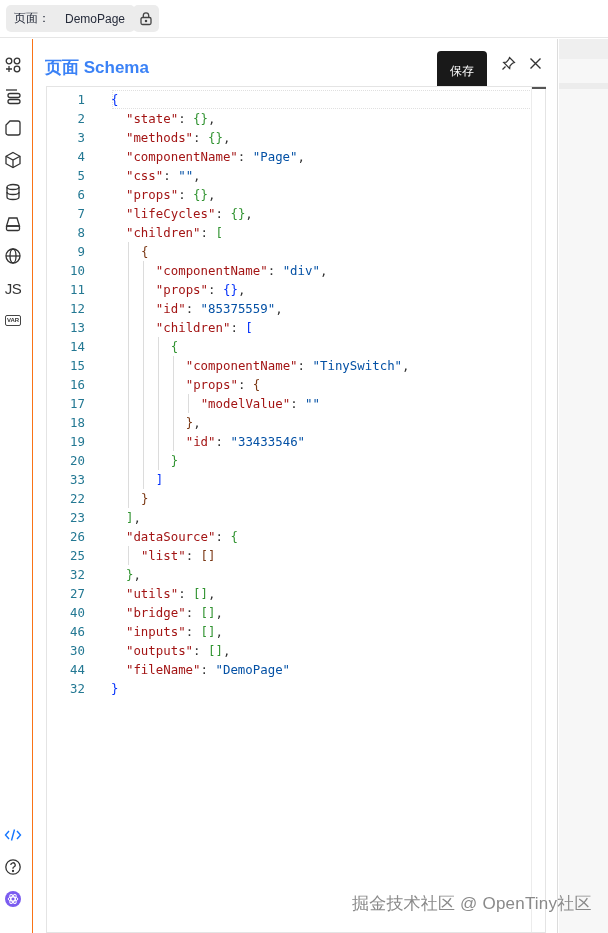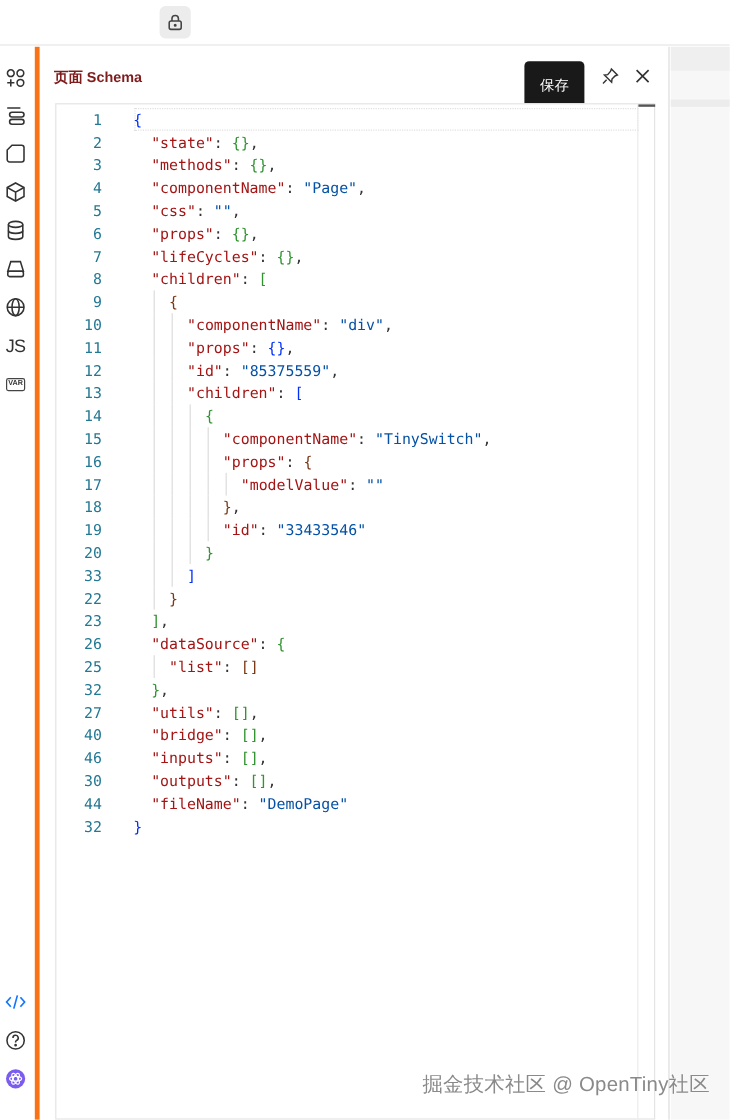--- a/index.html
+++ b/index.html
@@ -48,6 +48,10 @@
 <body>
 
 <div class="topbar">
+  <div class="page-chip">
+    <span class="lbl">页面：</span>
+    <span>DemoPage</span>
+  </div>
   <div class="lock-btn">
     <svg width="14" height="15" viewBox="0 0 14 15" fill="none" stroke="#444" stroke-width="1.3">
       <rect x="2" y="6.5" width="10" height="7" rx="1.5"></rect>

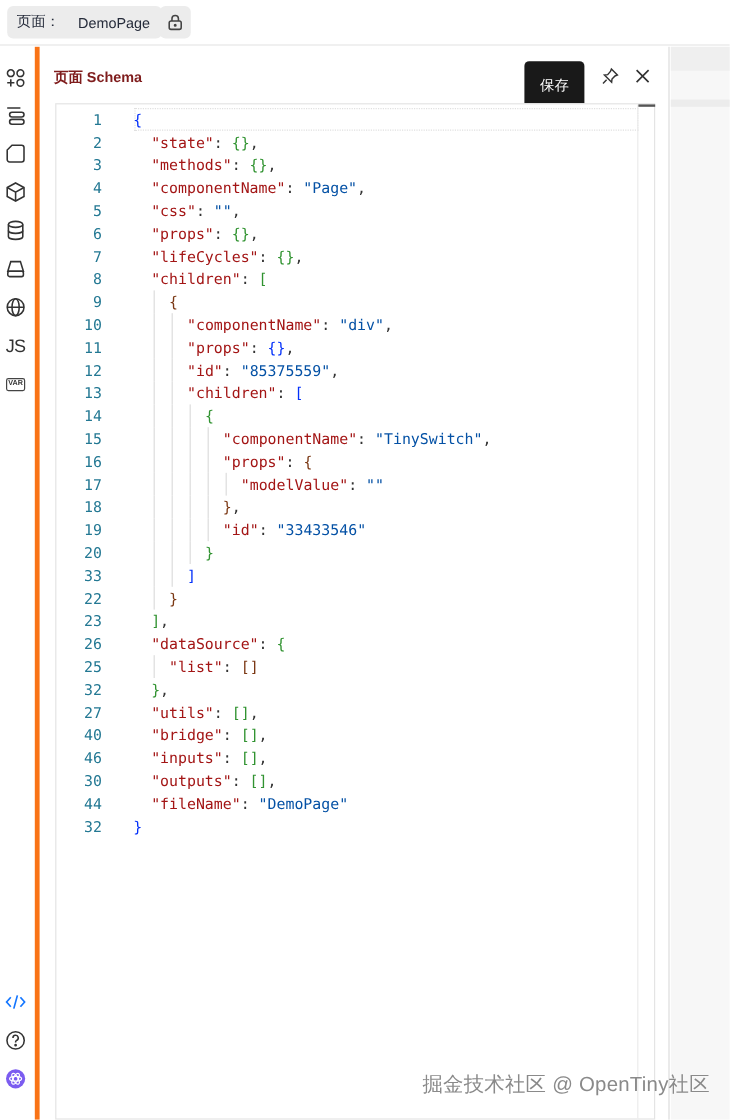--- a/index.html
+++ b/index.html
@@ -16,7 +16,7 @@
   .var-box { border: 1.2px solid #444; border-radius: 2px; font-size: 6px; font-weight: bold; padding: 1px 1px; line-height: 7px; color: #333; }
 
   .panel { position: absolute; left: 34px; top: 39px; width: 524px; height: 894px; background: #fff; border-right: 1px solid #dcdcdc; }
-  .panel-title { position: absolute; left: 11px; top: 17px; font-size: 12px; font-weight: bold; color: #7f1d1d; }
+  .panel-title { position: absolute; left: 11px; top: 17px; font-size: 17px; font-weight: bold; color: #3b82f6; }
   .save-btn { position: absolute; left: 403px; top: 12px; width: 50px; height: 40px; background: #191919; color: #fff; border-radius: 4px; font-size: 12px; display: flex; align-items: center; justify-content: center; border: none; }
   .pin-btn { position: absolute; left: 465px; top: 15px; width: 18px; height: 18px; display: flex; align-items: center; justify-content: center; }
   .close-btn { position: absolute; left: 492px; top: 15px; width: 18px; height: 18px; display: flex; align-items: center; justify-content: center; }

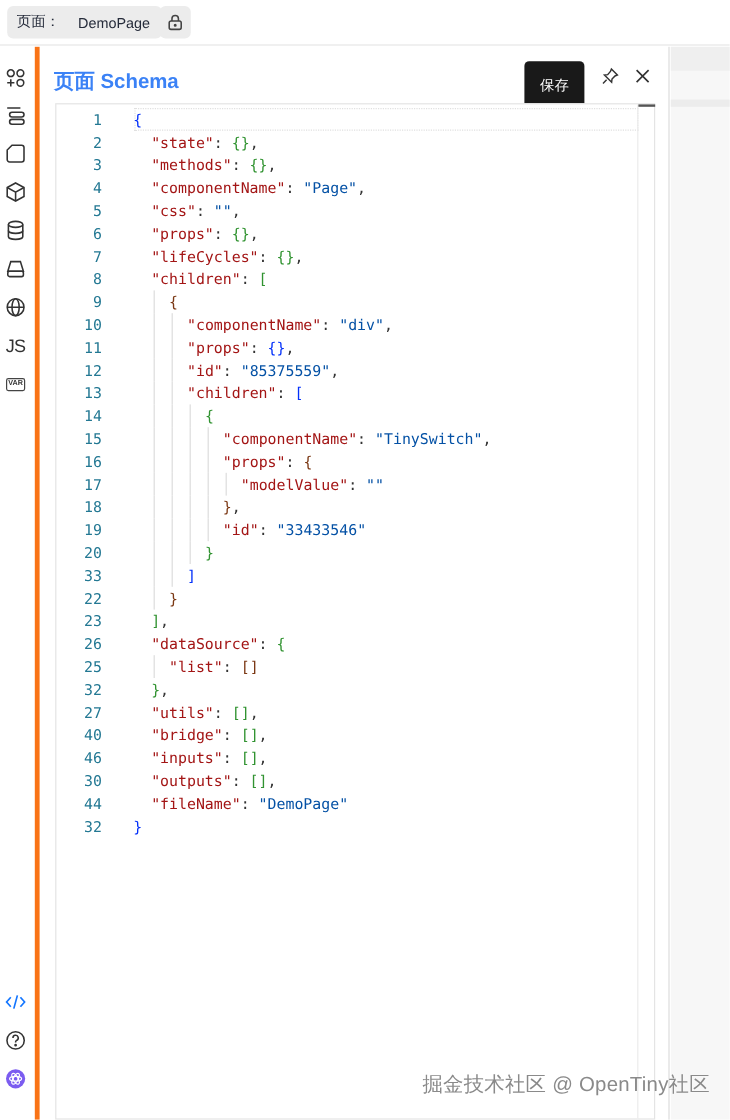--- a/index.html
+++ b/index.html
@@ -9,7 +9,7 @@
   .page-chip .lbl { margin-right: 15px; }
   .lock-btn { position: absolute; left: 133px; top: 5px; width: 26px; height: 27px; background: #ececec; border-radius: 5px; display: flex; align-items: center; justify-content: center; }
 
-  .leftbar { position: absolute; left: 0; top: 39px; width: 33px; height: 894px; background: #fff; border-right: 4px solid #f97316; }
+  .leftbar { position: absolute; left: 0; top: 39px; width: 33px; height: 894px; background: #fff; border-right: 1px solid #f97316; }
   .lb-icon { position: absolute; left: 3px; width: 20px; height: 20px; display: flex; align-items: center; justify-content: center; color: #333; }
   .lb-icon svg { width: 18px; height: 18px; }
   .js-text { font-size: 15px; font-family: "Liberation Sans", sans-serif; color: #333; letter-spacing: -0.5px; }

